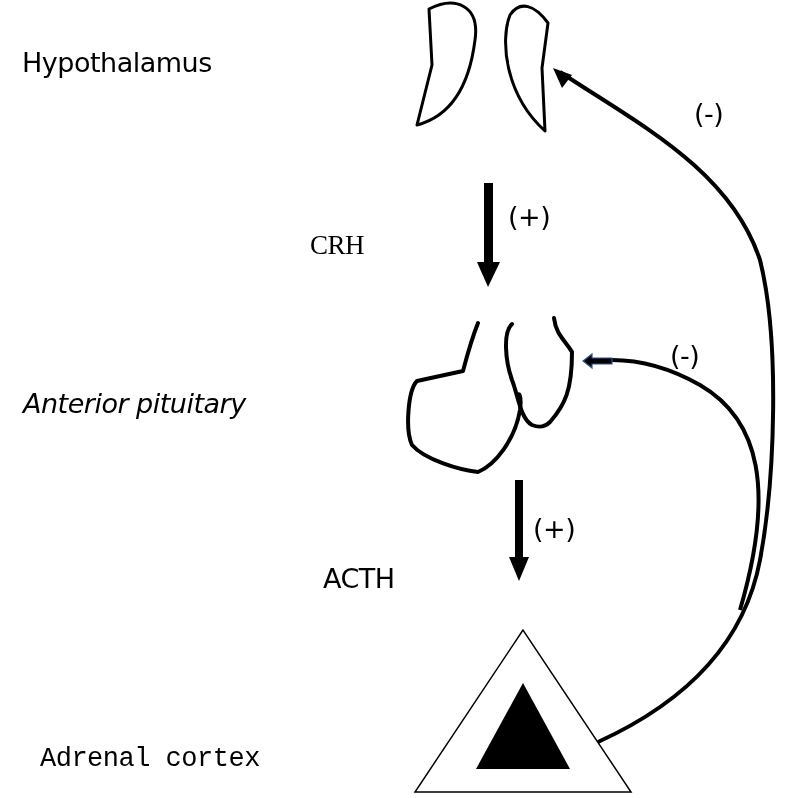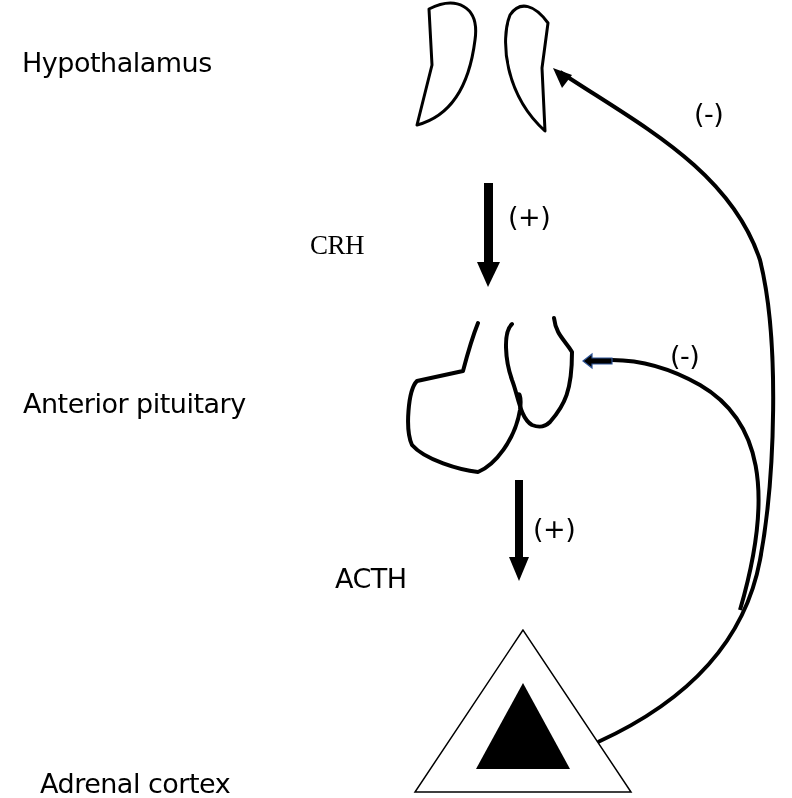--- a/index.html
+++ b/index.html
@@ -57,7 +57,7 @@
 <div class="lbl" style="left:310px;top:232px;font-family:Liberation Serif, serif;">CRH</div>
 <div class="lbl" style="left:508px;top:203px;">(+)</div>
 <div class="lbl" style="left:694px;top:100px;">(-)</div>
-<div class="lbl" style="left:23px;top:390px;">Anterior pituitary</div>
+<div class="lbl" style="left:23px;top:390px;font-style:italic;">Anterior pituitary</div>
 <div class="lbl" style="left:670px;top:342px;">(-)</div>
 <div class="lbl" style="left:533px;top:515px;">(+)</div>
 <div class="lbl" style="left:335px;top:565px;">ACTH</div>

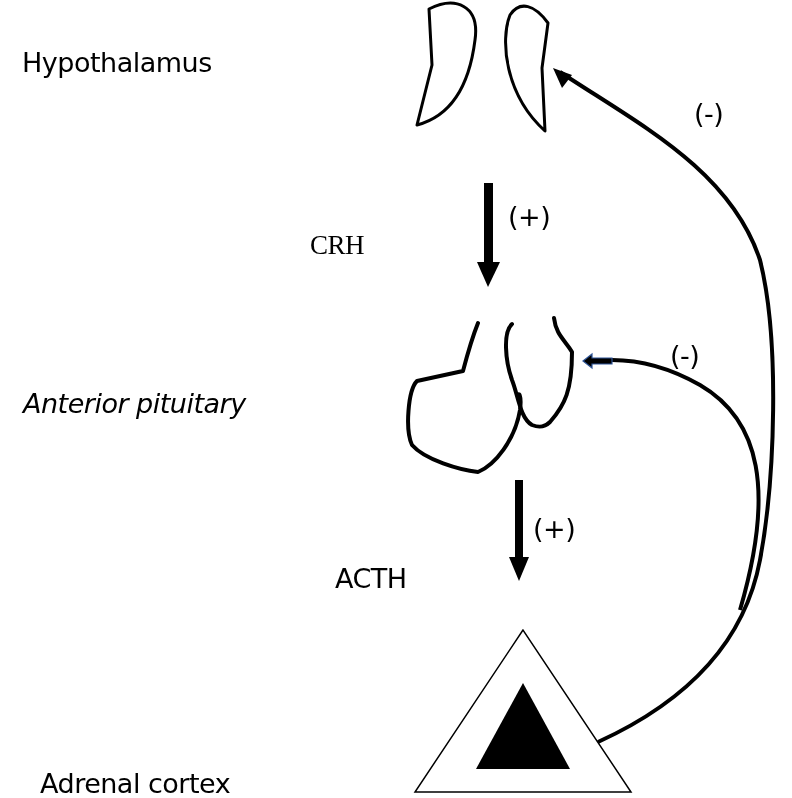--- a/index.html
+++ b/index.html
@@ -60,7 +60,7 @@
 <div class="lbl" style="left:23px;top:390px;font-style:italic;">Anterior pituitary</div>
 <div class="lbl" style="left:670px;top:342px;">(-)</div>
 <div class="lbl" style="left:533px;top:515px;">(+)</div>
-<div class="lbl" style="left:335px;top:565px;">ACTH</div>
+<div class="lbl" style="left:323px;top:565px;">ACTH</div>
 <div class="lbl" style="left:40px;top:770px;">Adrenal cortex</div>
 
 </body></html>

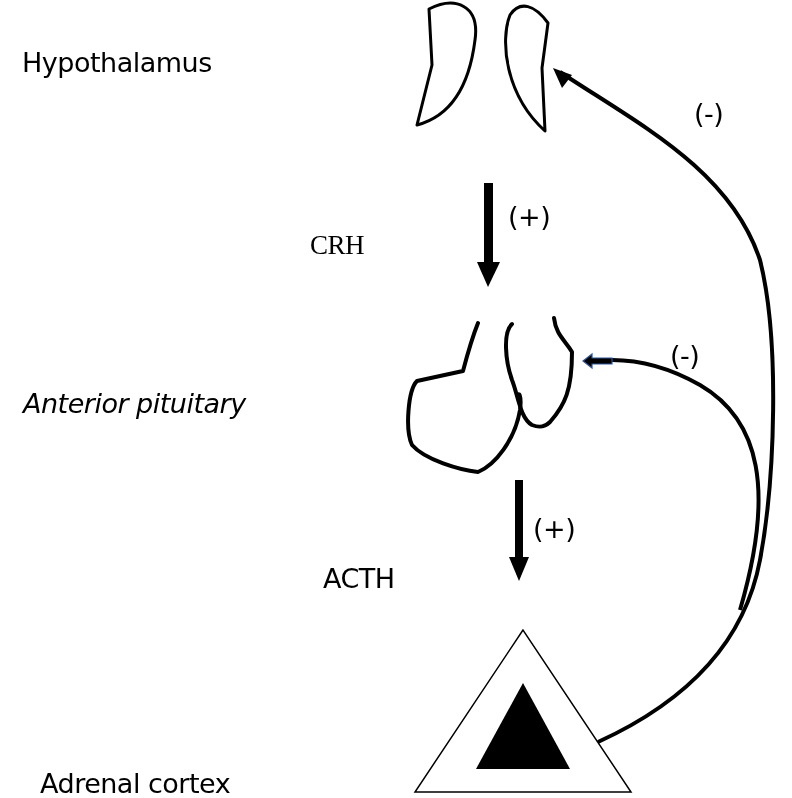--- a/index.html
+++ b/index.html
@@ -61,6 +61,6 @@
 <div class="lbl" style="left:670px;top:342px;">(-)</div>
 <div class="lbl" style="left:533px;top:515px;">(+)</div>
 <div class="lbl" style="left:323px;top:565px;">ACTH</div>
-<div class="lbl" style="left:40px;top:770px;">Adrenal cortex</div>
+<div class="lbl" style="left:40px;top:746px;font-family:Liberation Mono, monospace;">Adrenal cortex</div>
 
 </body></html>

